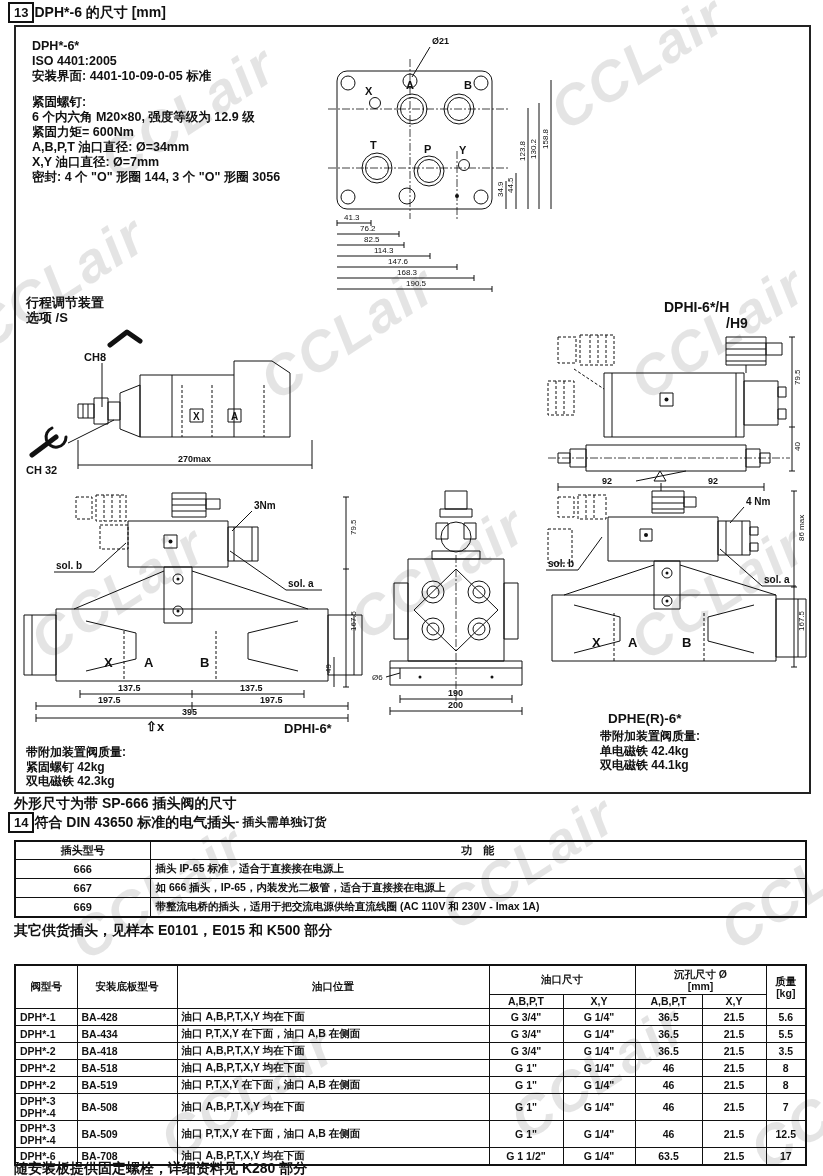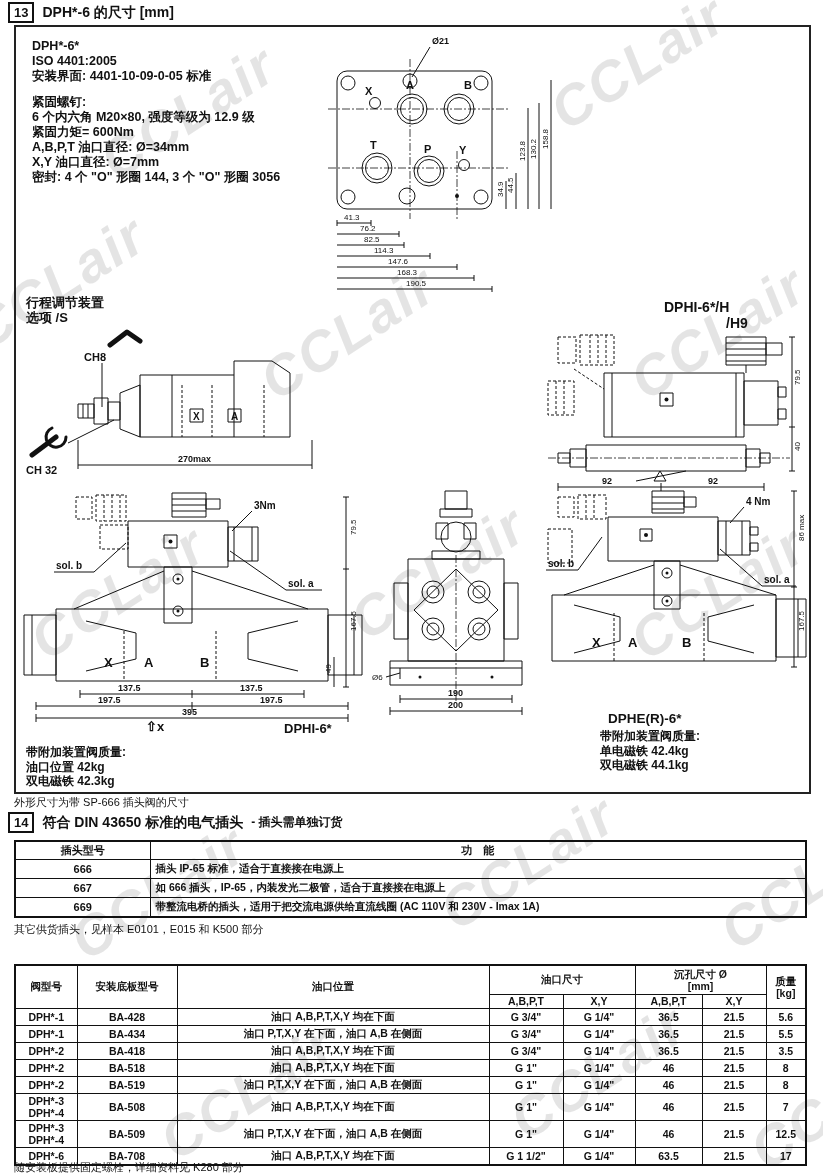--- a/index.html
+++ b/index.html
@@ -9,7 +9,7 @@
   .wm{position:absolute;font-size:56px;font-weight:700;font-style:italic;color:#cbcbcb;
       opacity:.5;letter-spacing:2px;transform:rotate(-33deg);white-space:nowrap;}
   .z{position:absolute;z-index:1;}
-  .sec-head{display:flex;align-items:center;gap:8px;}
+  .sec-head{display:flex;align-items:center;}
   .sec-num{border:2px solid #111;font-weight:700;font-size:13px;line-height:1;padding:2px 4px;}
   .sec-title{font-weight:700;font-size:14px;white-space:nowrap;}
   .sec-sub{font-weight:700;font-size:12px;}

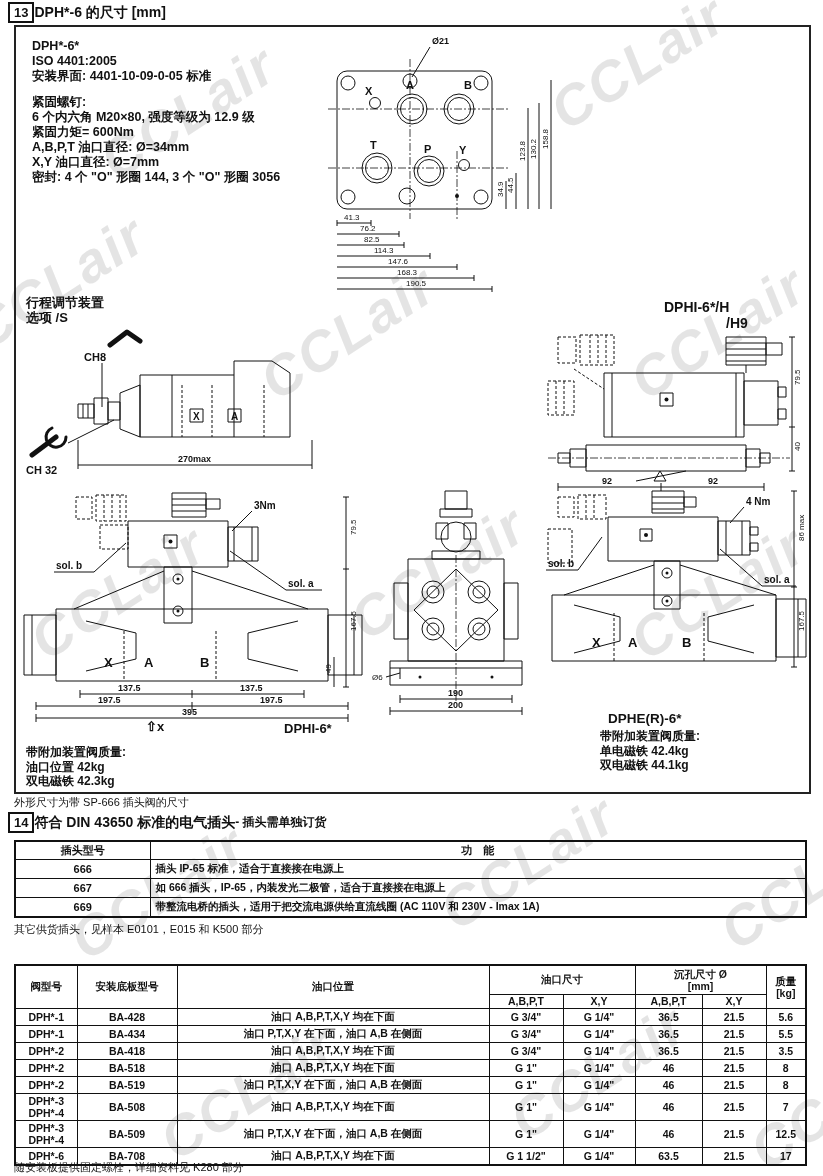--- a/index.html
+++ b/index.html
@@ -463,7 +463,7 @@
 
     <div style="position:absolute;left:10px;top:718px">
       <div class="massline">带附加装置阀质量:</div>
-      <div class="massline">油口位置 42kg</div>
+      <div class="massline">紧固螺钉 42kg</div>
       <div class="massline">双电磁铁 42.3kg</div>
     </div>
   </div>

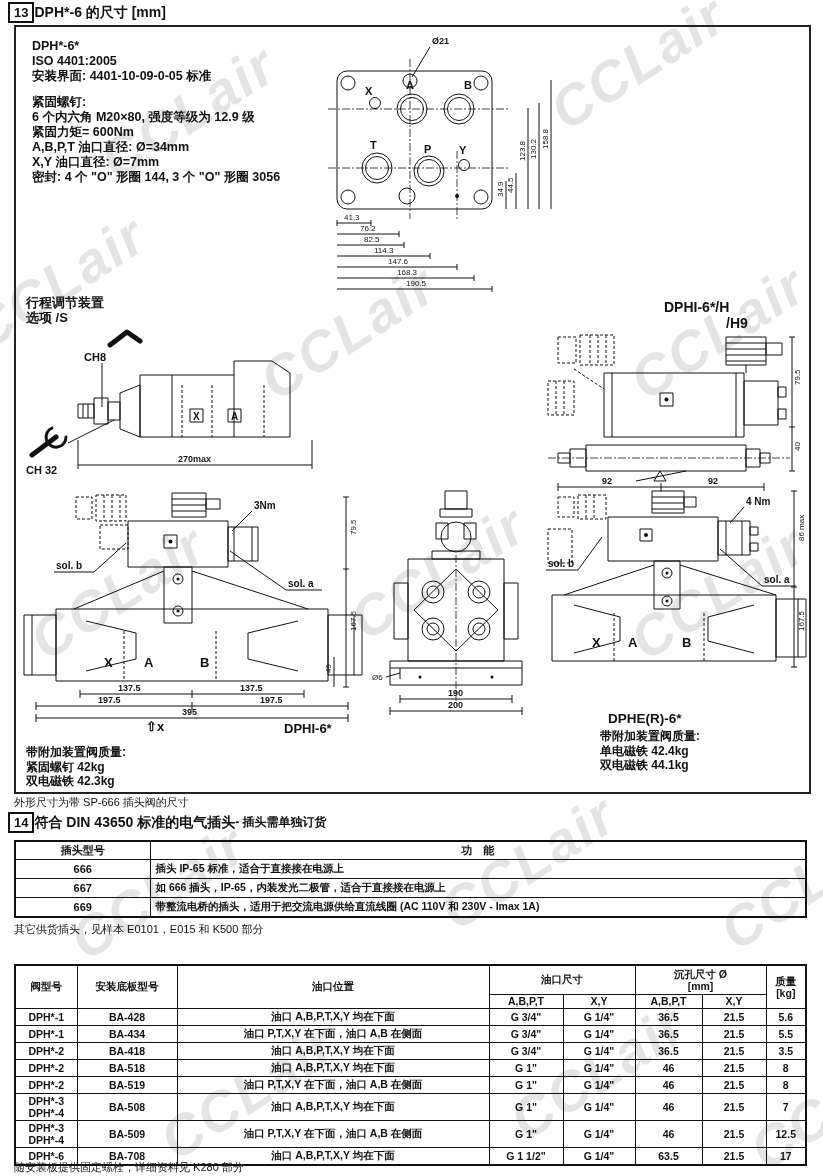--- a/index.html
+++ b/index.html
@@ -22,7 +22,7 @@
   .smallbold{font-size:13px;font-weight:700;line-height:15px;white-space:nowrap;}
   .drawlabel{font-size:13px;font-weight:700;white-space:nowrap;}
   .massline{font-size:12px;font-weight:700;line-height:14.5px;white-space:nowrap;}
-  .foot{font-size:11px;font-weight:400;white-space:nowrap;}
+  .foot{font-size:14px;font-weight:700;white-space:nowrap;}
   table{border-collapse:collapse;width:100%;table-layout:fixed;}
   .t14,.t15{border:2px solid #111;}
   .t14 th,.t14 td,.t15 th,.t15 td{border:1px solid #111;font-weight:700;overflow:hidden;}

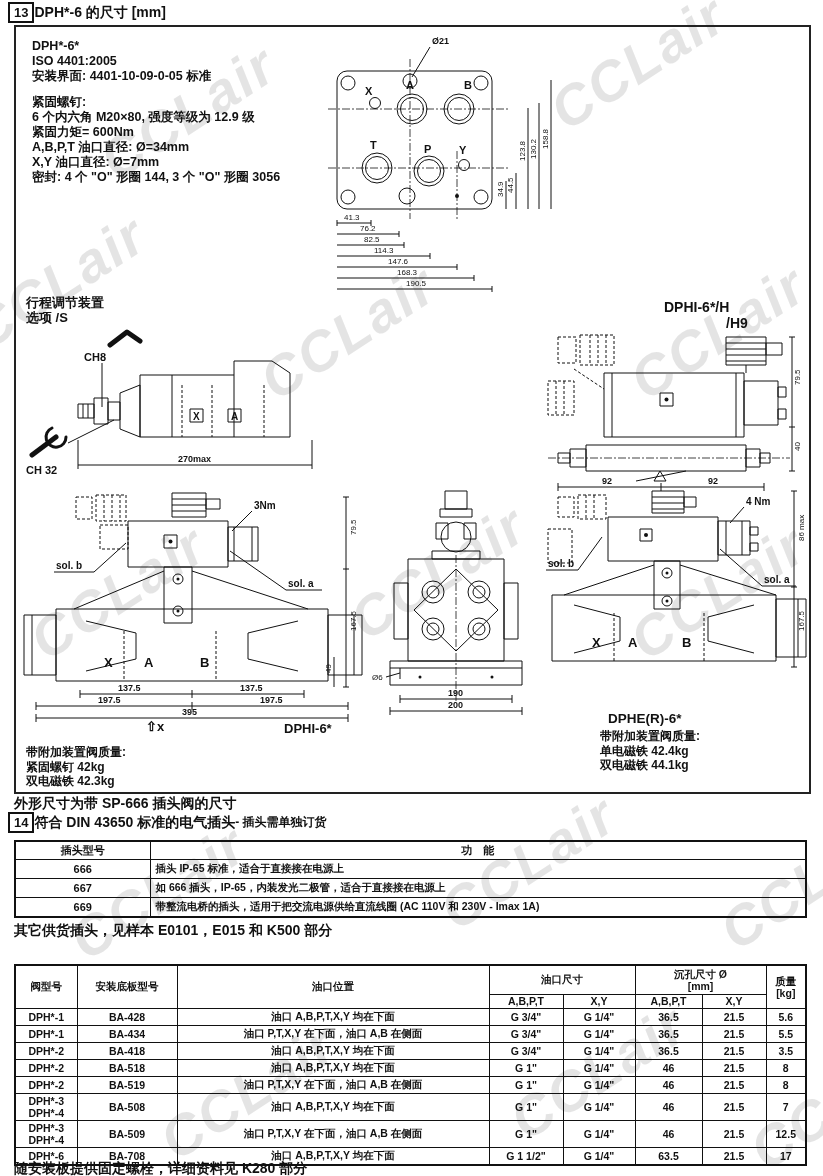--- a/index.html
+++ b/index.html
@@ -31,7 +31,7 @@
   .t14 td.model{text-align:center;font-size:11px;padding:0;}
   .t15 th{font-size:10.5px;text-align:center;padding:0 2px;}
   .t15 td{font-size:10.5px;padding:0 4px;text-align:center;height:16px;}
-  .t15 td.l{text-align:center;margin-top:20px;}
+  .t15 td.l{text-align:left;margin-top:20px;}
   .pre{white-space:pre-line;line-height:12px;}
   .t15 tr.dbl td{height:26px;}
   svg{position:absolute;overflow:visible;}

